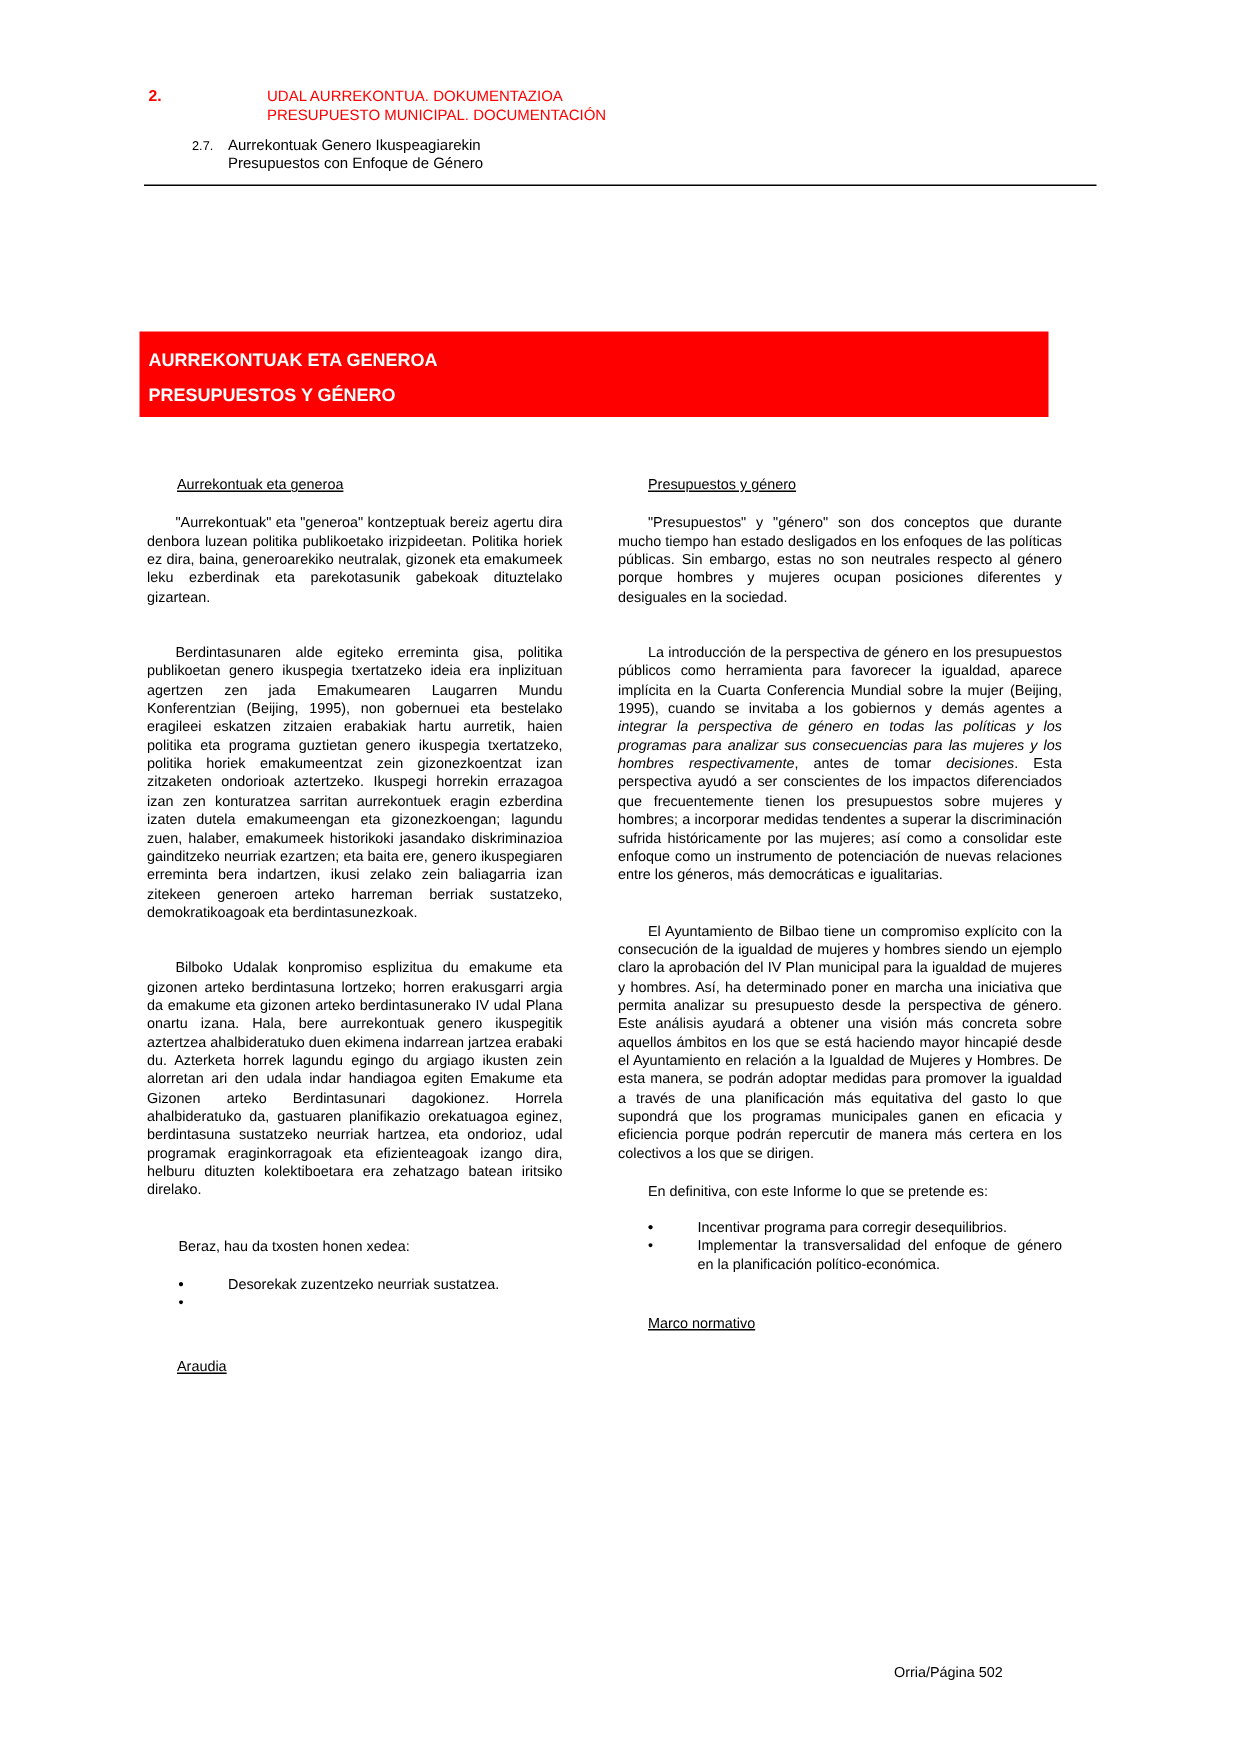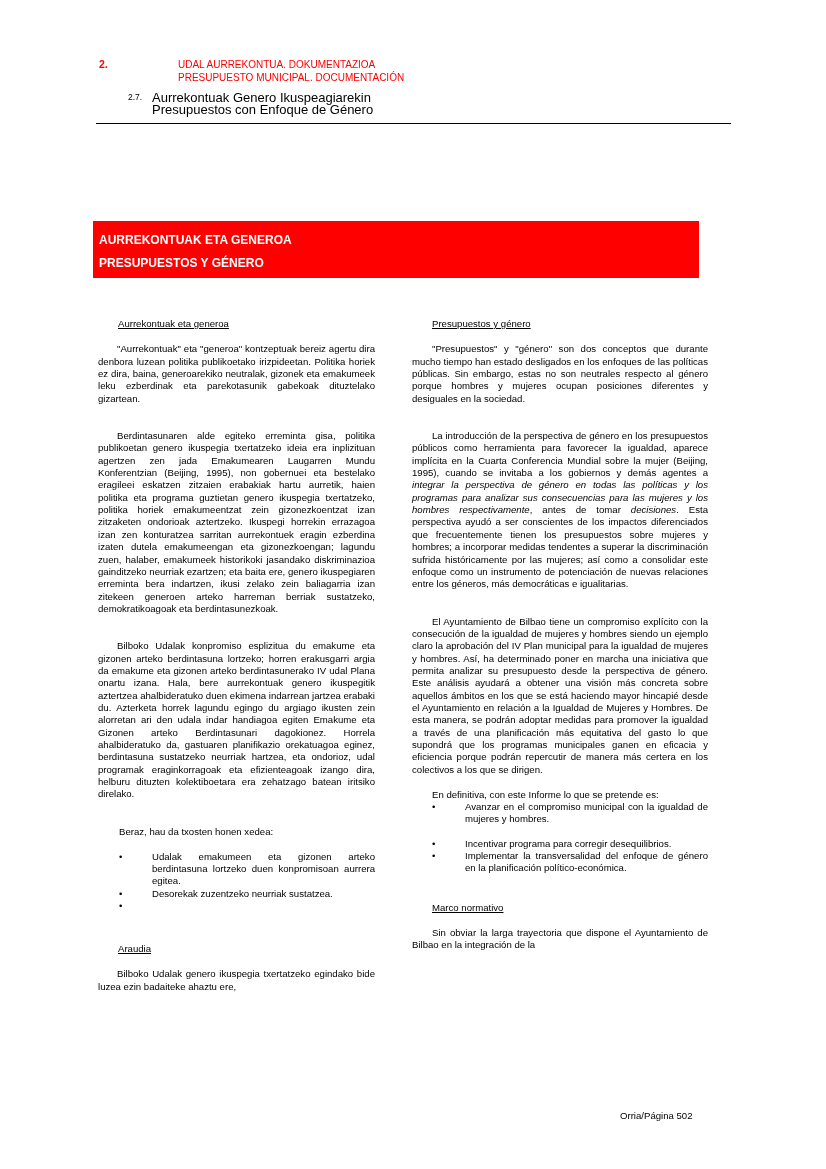--- a/index.html
+++ b/index.html
@@ -8,7 +8,7 @@
   .hdr-num { position: absolute; left: 99px; top: 58px; color: #ff0000; font-size: 10.5px; font-weight: bold; }
   .hdr-title { position: absolute; left: 138px; top: 58px; color: #ff0000; font-size: 10px; font-weight: normal; line-height: 13px; margin-left: 40px; }
   .sub-num { position: absolute; left: 99px; top: 92px; font-size: 8.5px; margin-left: 29px; }
-  .sub-title { position: absolute; left: 152px; top: 92px; font-size: 13px; line-height: 12px; }
+  .sub-title { position: absolute; left: 152px; top: 92px; font-size: 10px; line-height: 12px; }
   .hdr-rule { position: absolute; left: 96px; top: 123px; width: 635px; height: 1px; background: #000; }
   .banner { position: absolute; left: 93px; top: 221px; width: 606px; height: 57px; background: #ff0000; color: #fff;
             font-weight: bold; font-size: 12px; }

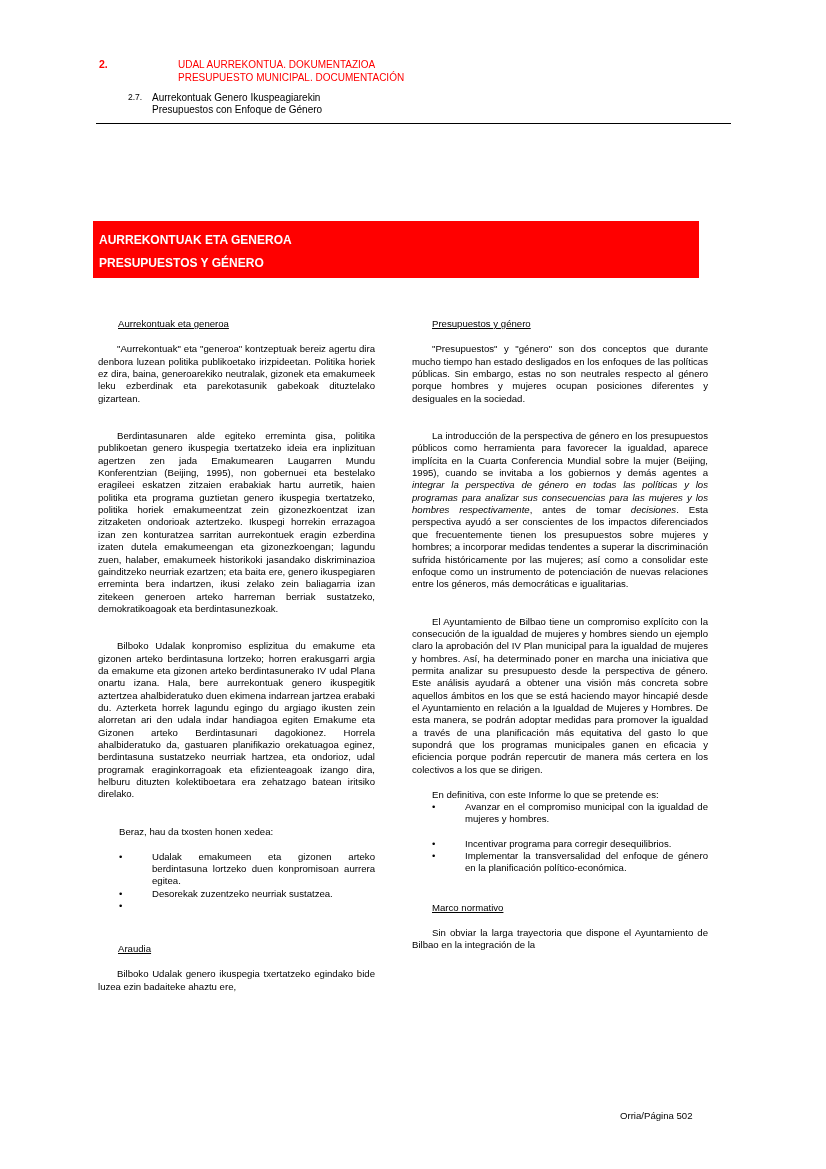--- a/index.html
+++ b/index.html
@@ -83,7 +83,7 @@
   <div class="gap"></div>
   <p style="text-indent:20px">En definitiva, con este Informe lo que se pretende es:</p>
   <ul class="bl">
-    <li><span class="b">•</span><span>Avanzar en el compromiso municipal con la igualdad de mujeres y hombres.</span></li>
+    <li><span class="b">•</span></li>
     <li style="margin-top:12px"><span class="b">•</span><span>Incentivar programa para corregir desequilibrios.</span></li>
     <li><span class="b">•</span><span>Implementar la transversalidad del enfoque de género en la planificación político-económica.</span></li>
   </ul>

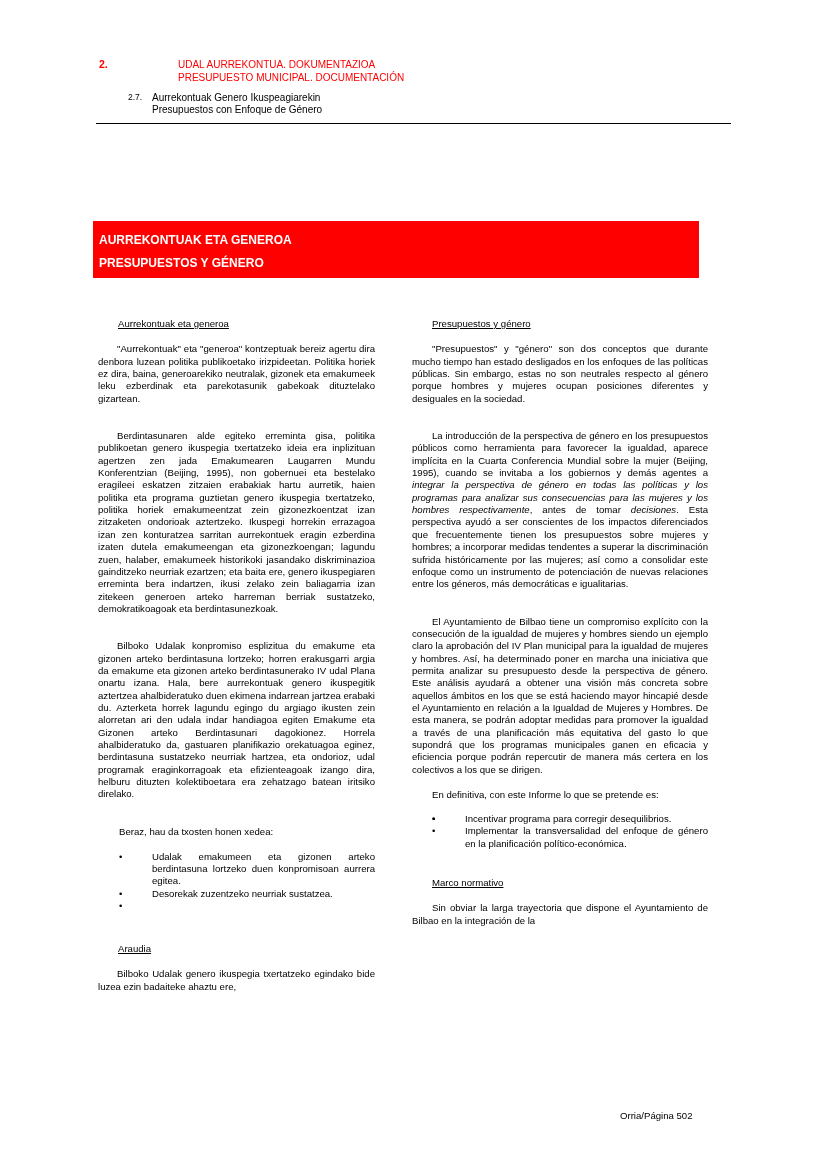--- a/index.html
+++ b/index.html
@@ -64,7 +64,7 @@
   <p style="margin-left:0;text-indent:2px">Beraz, hau da txosten honen xedea:</p>
   <div class="gap"></div>
   <ul class="bl">
-    <li><span class="b">•</span><span>Udalak emakumeen eta gizonen arteko berdintasuna lortzeko duen konpromisoan aurrera egitea.</span></li>
+    <li><span class="b">•</span></li>
     <li><span class="b">•</span><span>Desorekak zuzentzeko neurriak sustatzea.</span></li>
     <li><span class="b">•</span></li>
   </ul>

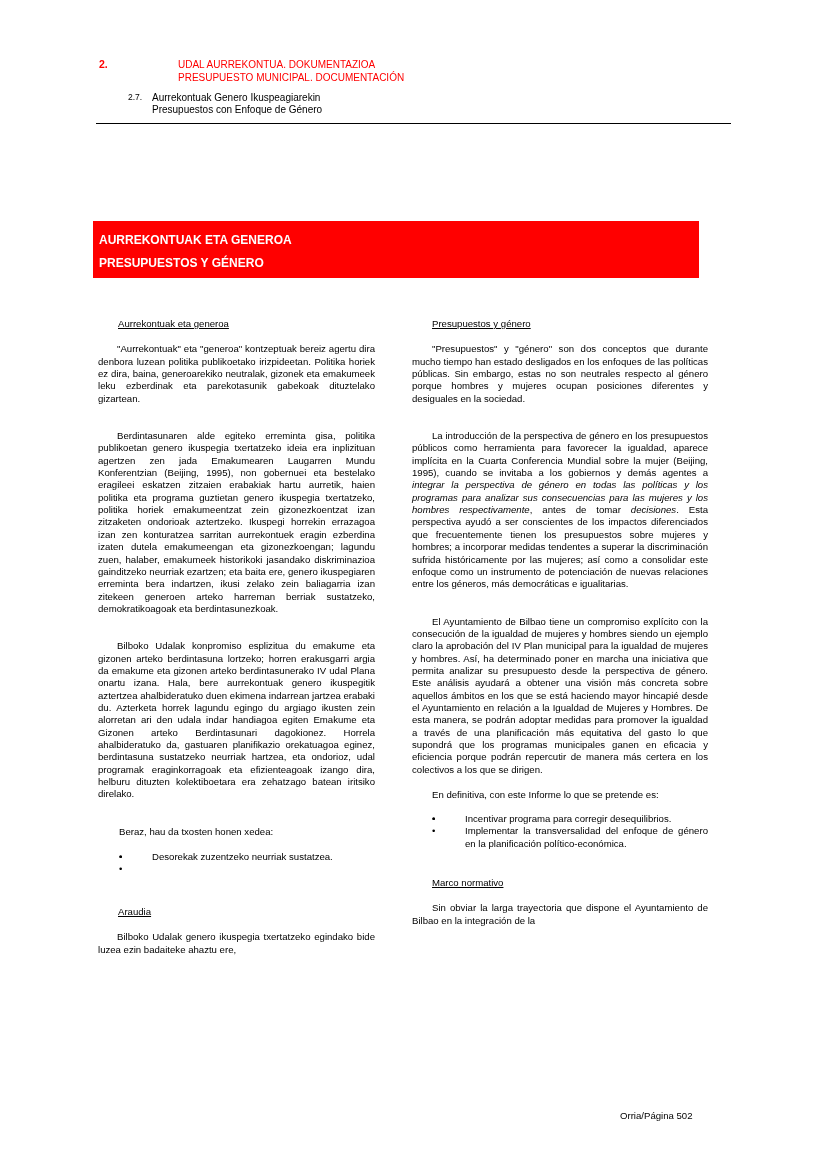--- a/index.html
+++ b/index.html
@@ -89,7 +89,6 @@
   </ul>
   <div class="gap2"></div>
   <h3 style="margin-top:2px">Marco normativo</h3>
-  <p style="text-indent:20px">Sin obviar la larga trayectoria que dispone el Ayuntamiento de  Bilbao en la integración de la</p>
 </div>
 
 <div class="footer">Orria/Página 502</div>

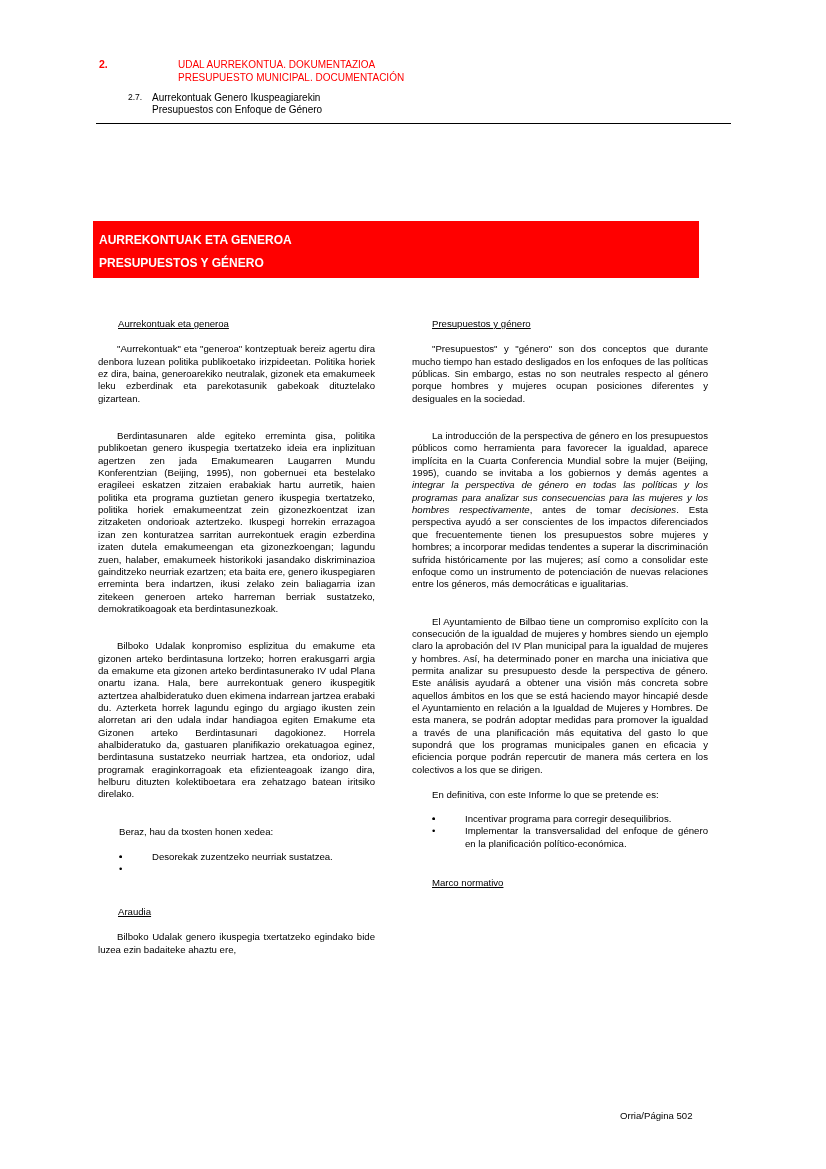--- a/index.html
+++ b/index.html
@@ -70,7 +70,6 @@
   </ul>
   <div class="gap2"></div>
   <h3 style="margin-top:18px">Araudia</h3>
-  <p style="text-indent:19px">Bilboko Udalak genero ikuspegia txertatzeko egindako bide luzea ezin badaiteke ahaztu ere,</p>
 </div>
 
 <div class="col right">

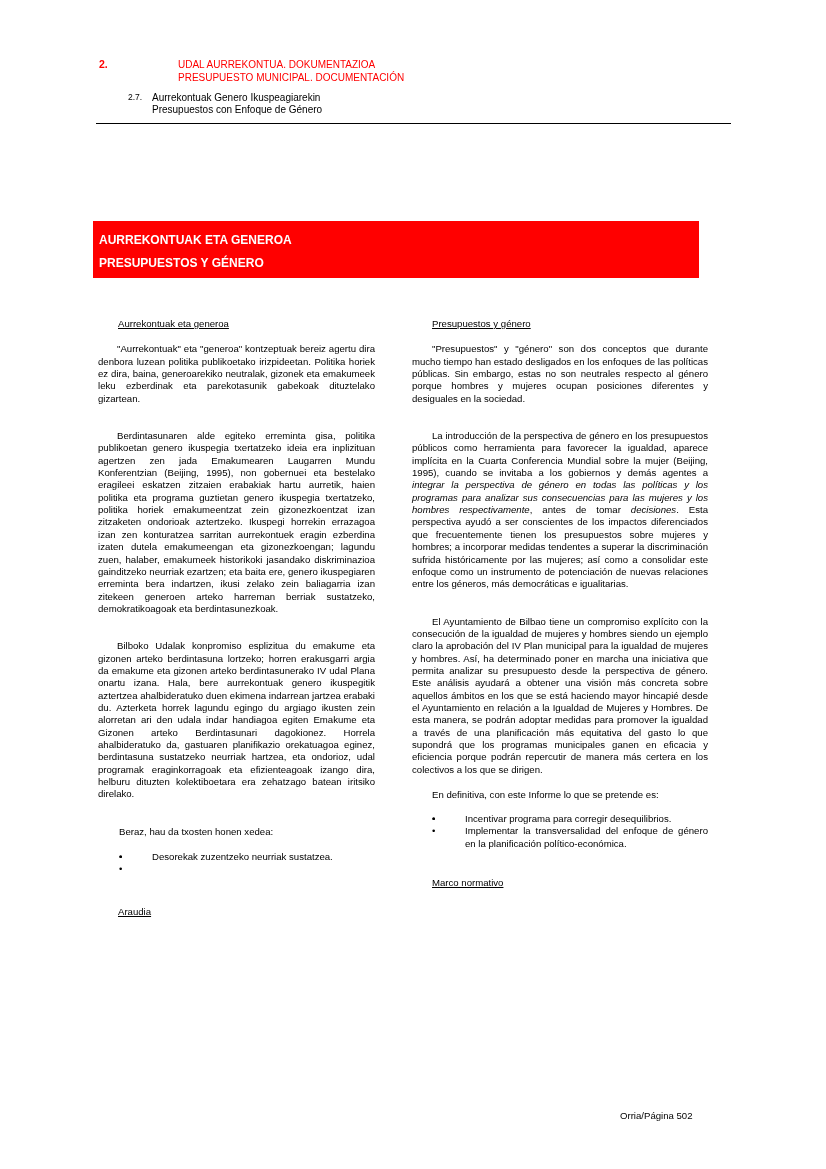--- a/index.html
+++ b/index.html
@@ -31,7 +31,7 @@
   .col.left ul.bl { margin-left: 2px; }
   .col.right ul.bl { margin-left: 0; margin-right: -18px; }
   em { font-style: italic; }
-  .footer { position: absolute; left: 620px; top: 1110px; font-size: 9.6px; }
+  .footer { position: absolute; left: 596px; top: 1110px; font-size: 9.6px; }
 </style>
 </head>
 <body>

